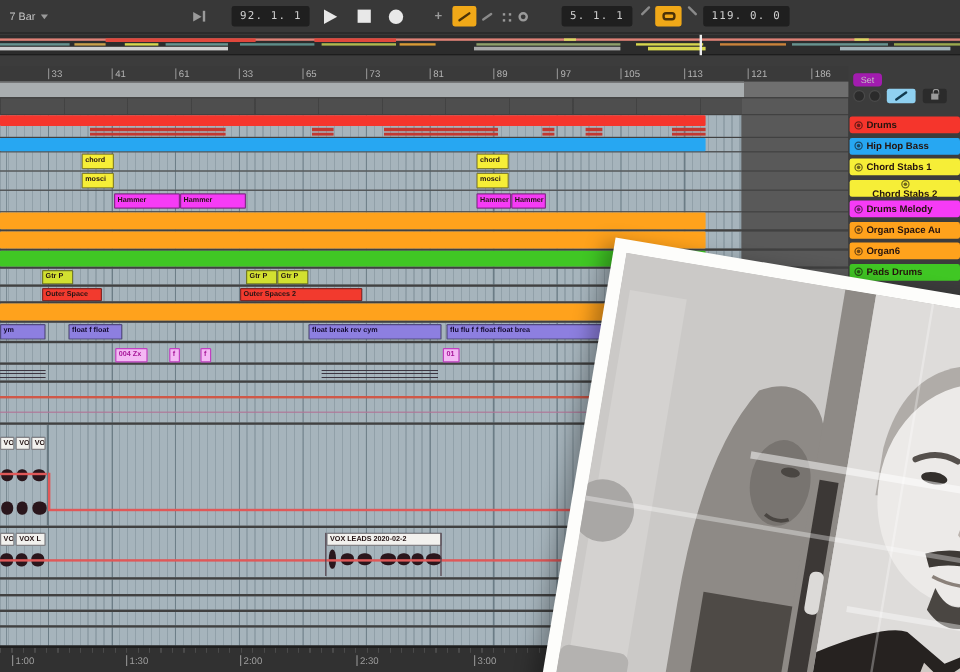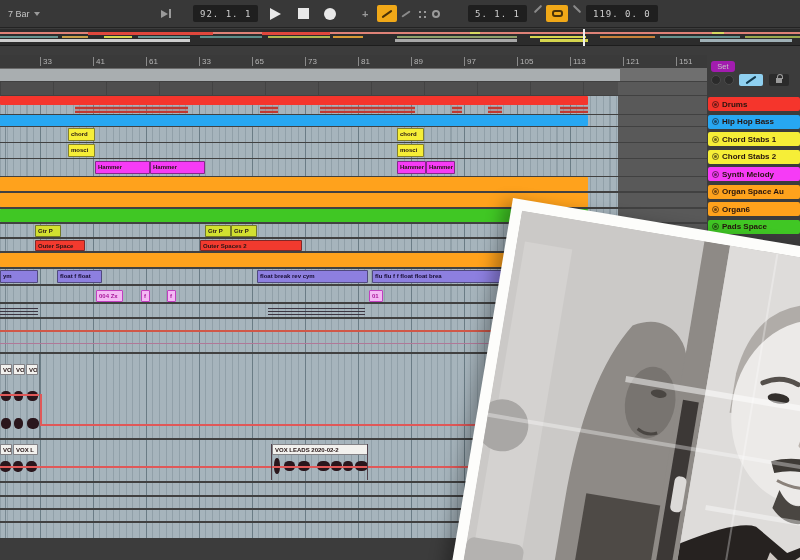--- a/index.html
+++ b/index.html
@@ -172,7 +172,7 @@
       <div class="barlab" style="left: 517px;">105</div>
       <div class="barlab" style="left: 570px;">113</div>
       <div class="barlab" style="left: 623px;">121</div>
-      <div class="barlab" style="left: 676px;">151</div>
+      <div class="barlab" style="left: 676px;">186</div>
     </div>
   <div id="scrollband">
       <span class="cap"></span>

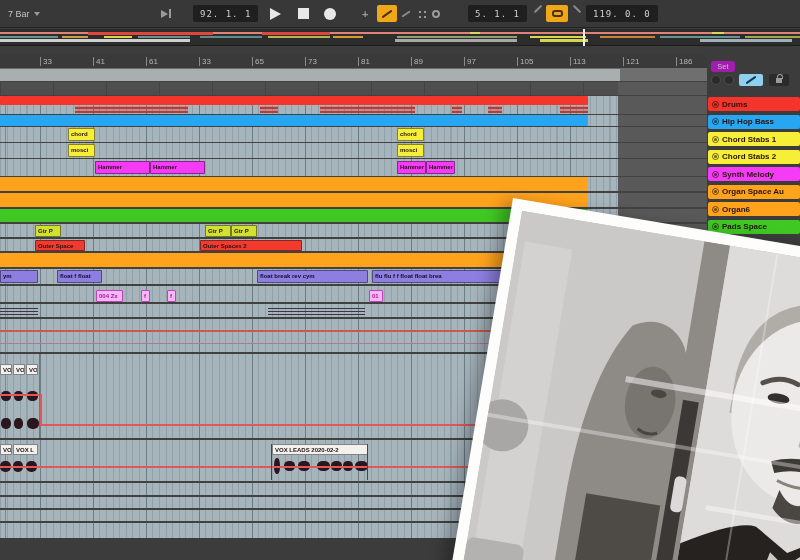--- a/index.html
+++ b/index.html
@@ -325,7 +325,7 @@
           </span>
           <span>Chord Stabs 1</span>
         </div>
-        <div class="thdr" style="top: 94.5px; background: rgb(246, 238, 55);">
+        <div class="thdr" style="top: 94.5px; background: rgb(246, 238, 55); flex-direction: column;">
           <span class="circ">
             <i></i>
           </span>

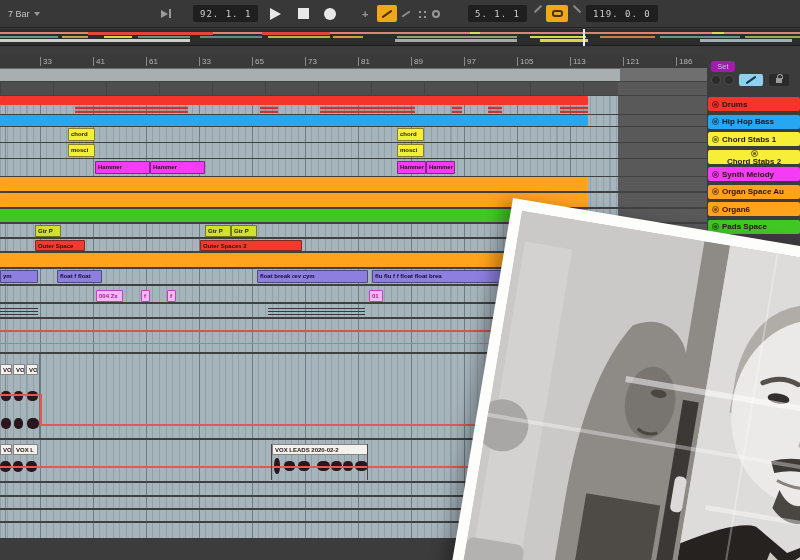--- a/index.html
+++ b/index.html
@@ -335,7 +335,7 @@
           <span class="circ">
             <i></i>
           </span>
-          <span>Synth Melody</span>
+          <span>Drums Melody</span>
         </div>
         <div class="thdr" style="top: 129.5px; background: rgb(255, 162, 28);">
           <span class="circ">

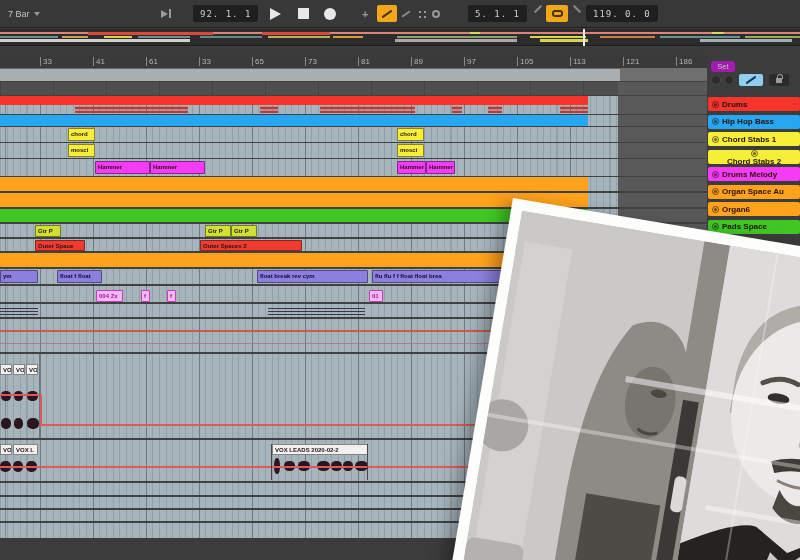--- a/index.html
+++ b/index.html
@@ -353,7 +353,7 @@
           <span class="circ">
             <i></i>
           </span>
-          <span>Pads Space</span>
+          <span>Pads Drums</span>
         </div>
       </div>
   </div>

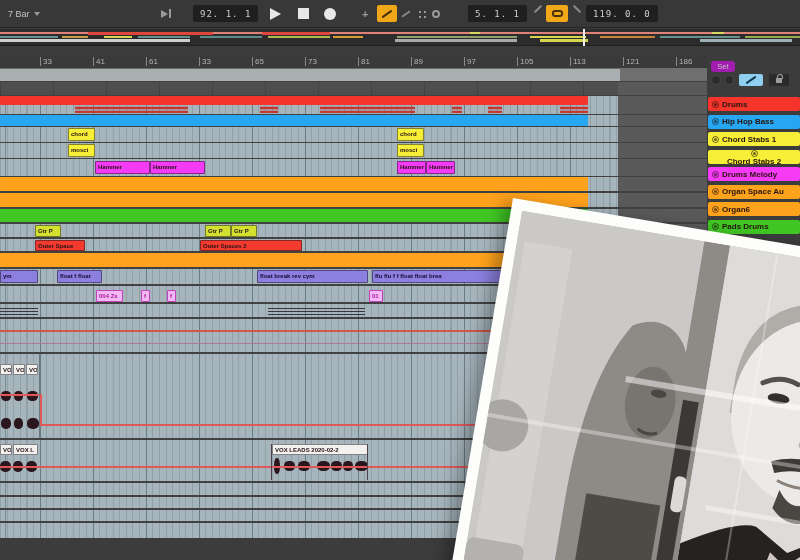--- a/index.html
+++ b/index.html
@@ -295,6 +295,13 @@
       <div class="aline" style="left: 39px; top: 273px; width: 1px; height: 84px; background: rgb(106, 120, 128);"></div>
     </div>
 
+  <div id="time-ruler">
+      <div class="timelab" style="left: 10px;">1:00</div>
+      <div class="timelab" style="left: 105px;">1:30</div>
+      <div class="timelab" style="left: 200px;">2:00</div>
+      <div class="timelab" style="left: 297px;">2:30</div>
+      <div class="timelab" style="left: 395px;">3:00</div>
+    </div>
 
   <div id="right-panel">
     <div id="set-btn">Set</div>

